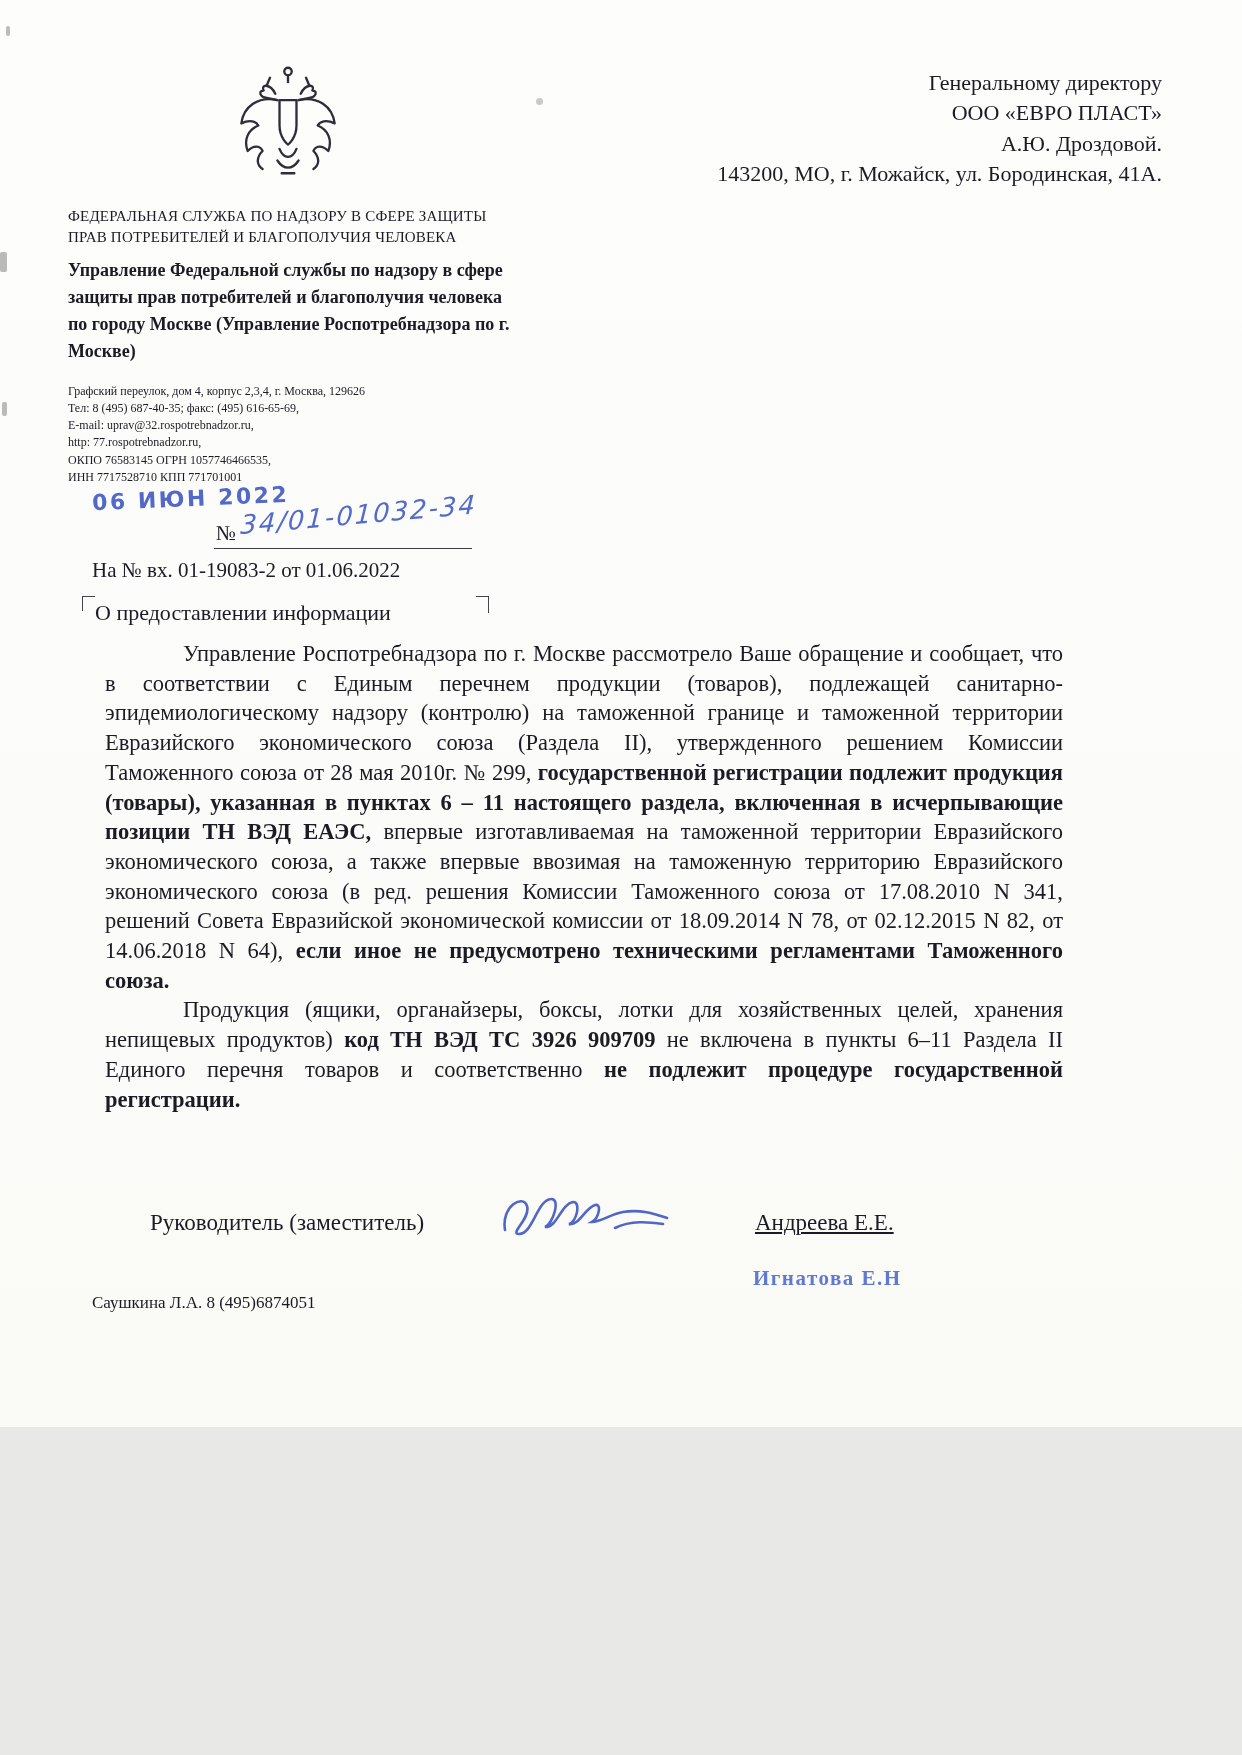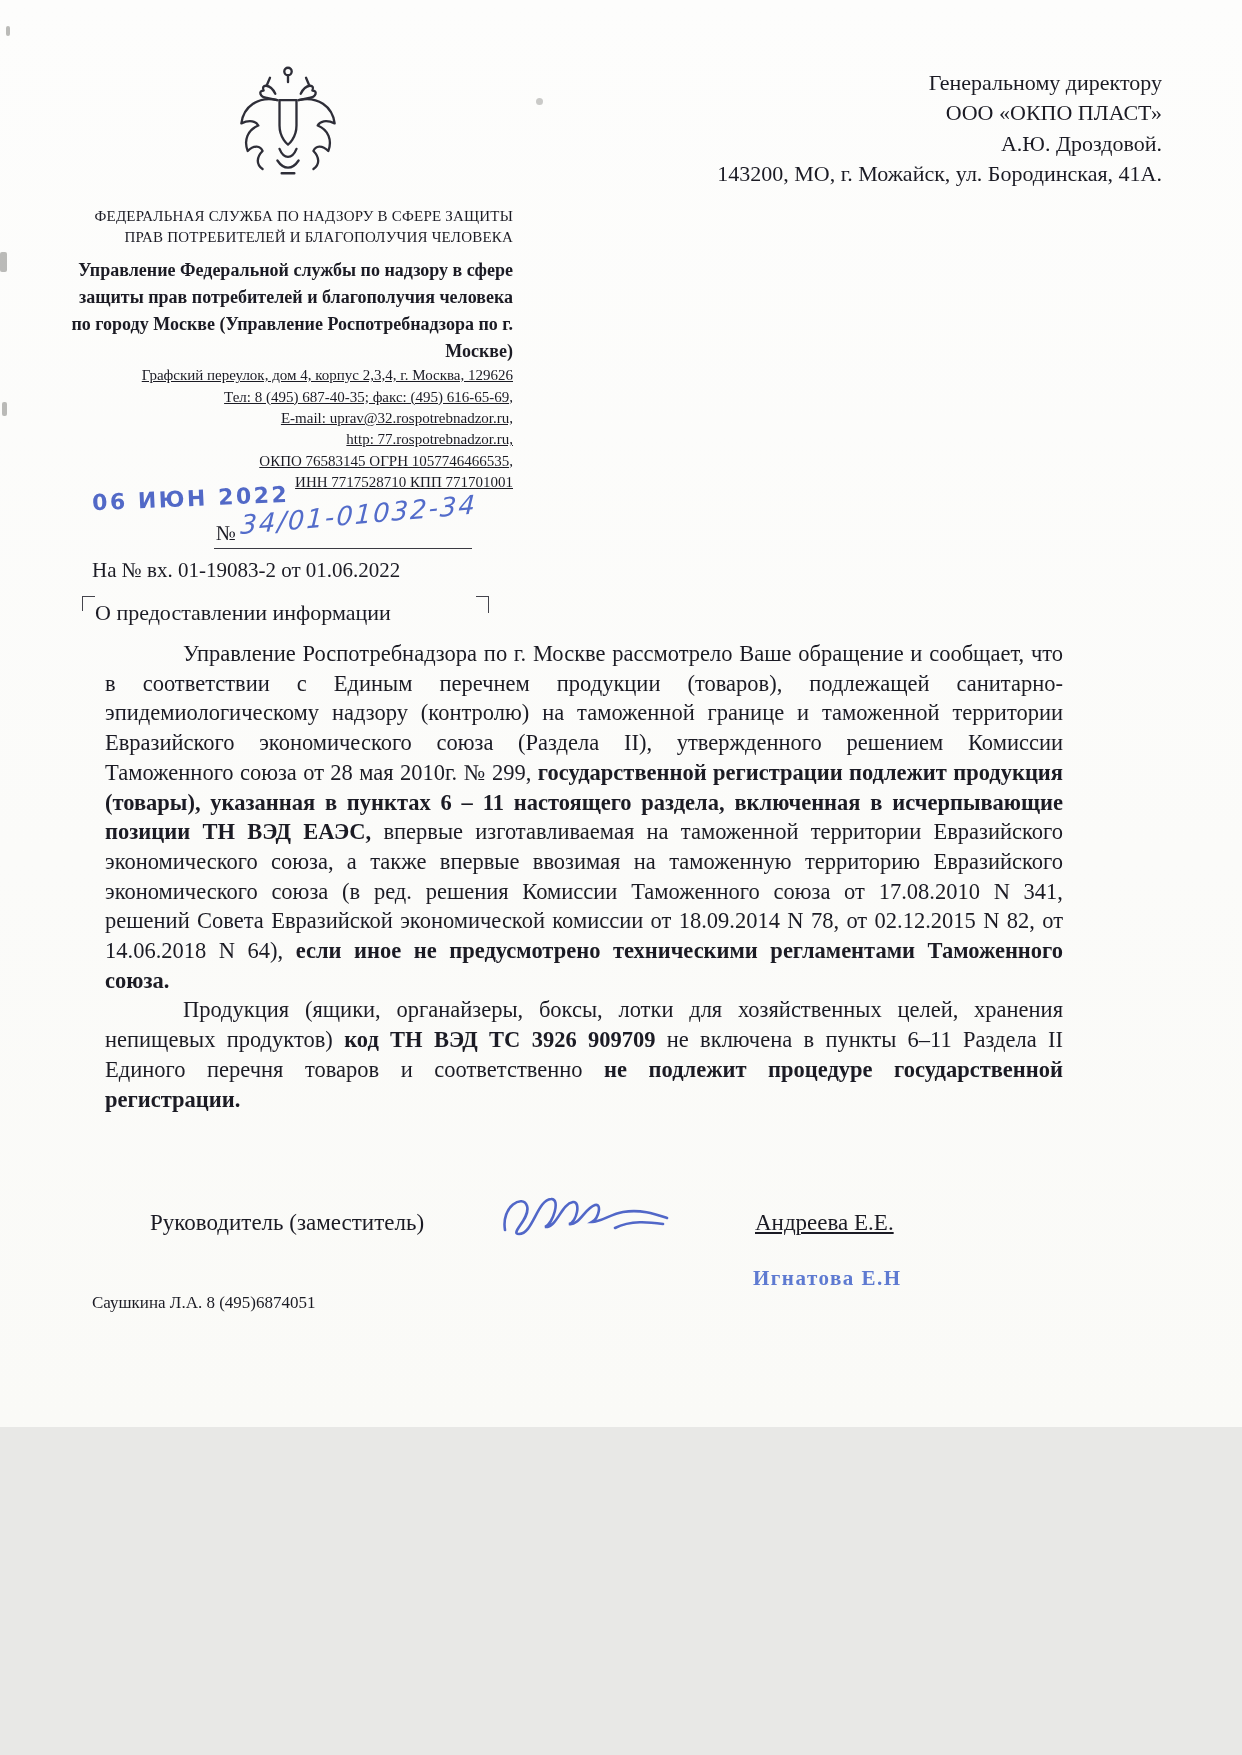--- a/index.html
+++ b/index.html
@@ -88,7 +88,7 @@
 
   <div class="addressee">
     <div>Генеральному директору</div>
-    <div>ООО «ОКПО  ПЛАСТ»</div>
+    <div>ООО «ЕВРО  ПЛАСТ»</div>
     <div>А.Ю. Дроздовой.</div>
     <div>143200, МО, г. Можайск, ул. Бородинская, 41А.</div>
   </div>

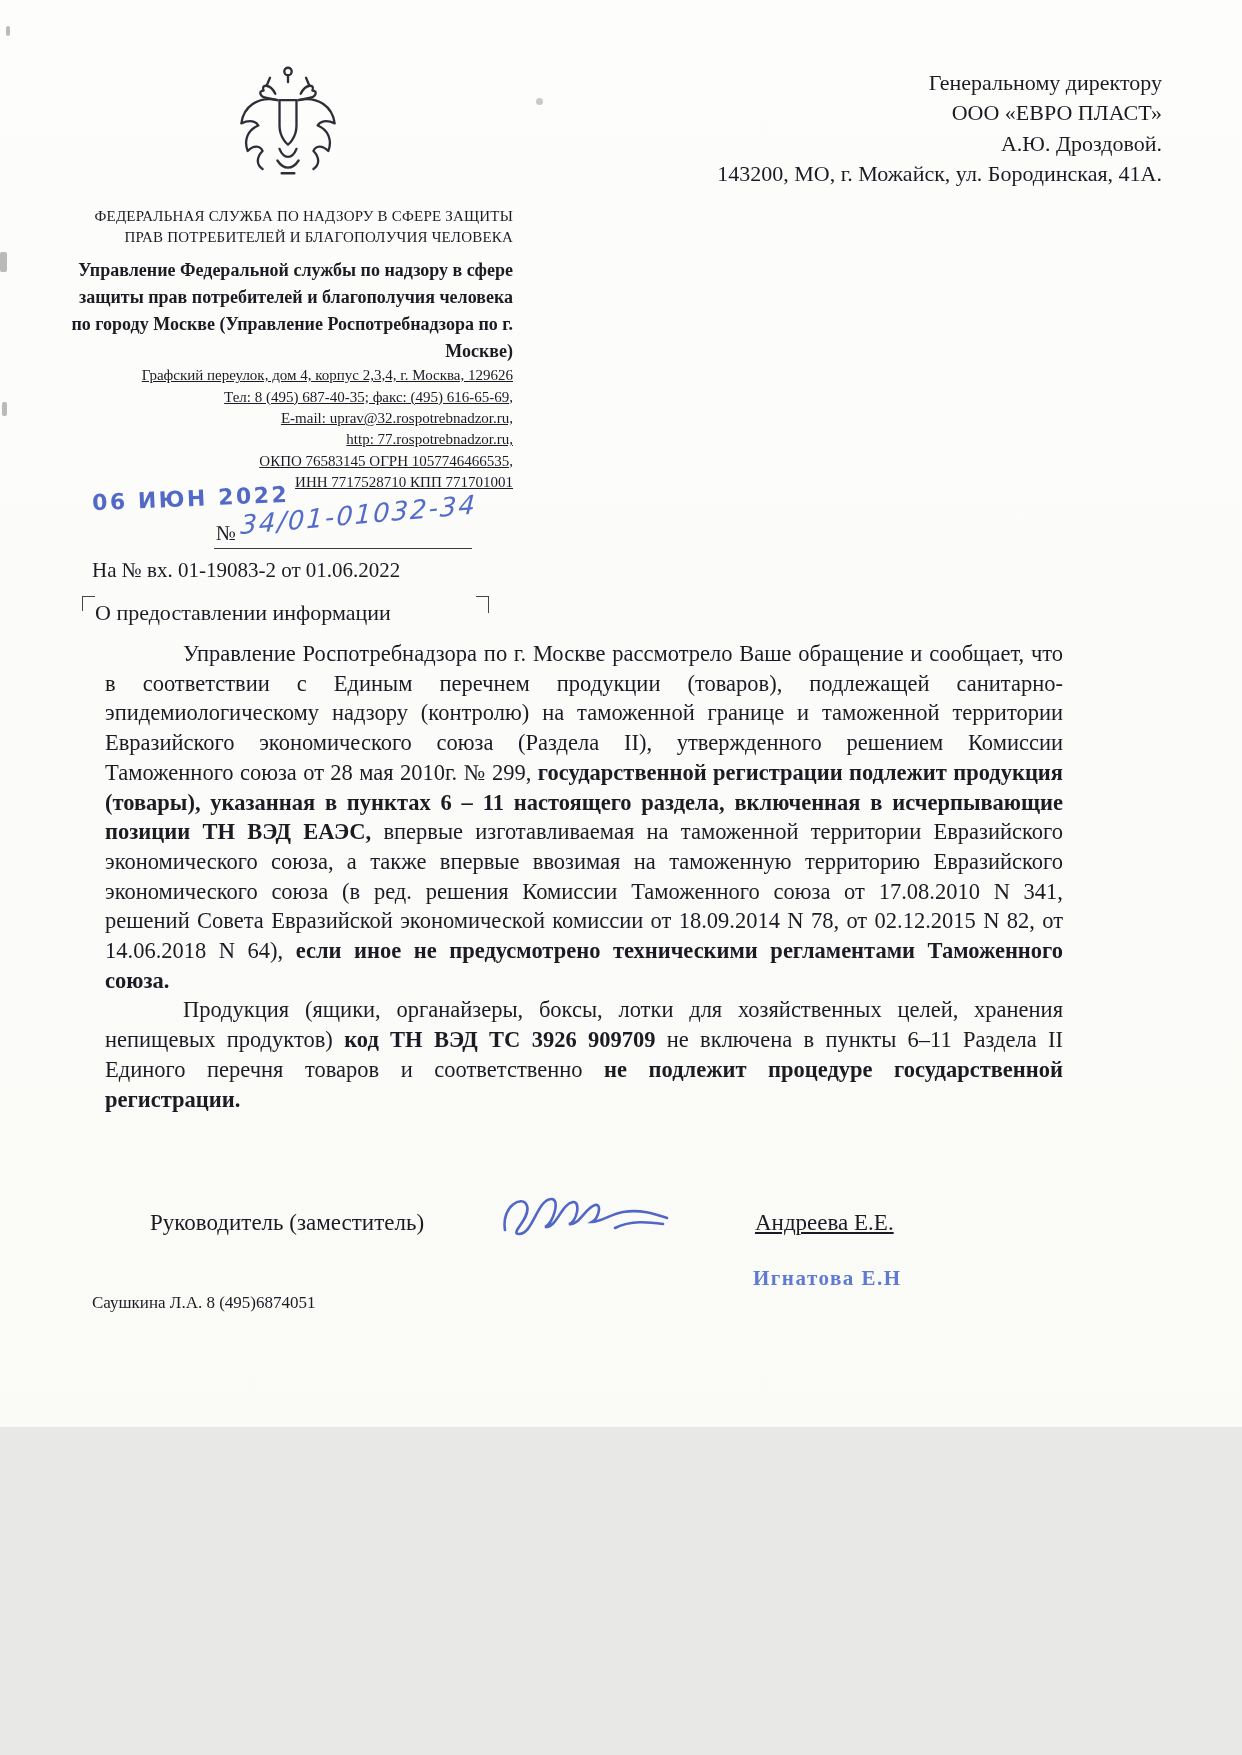--- a/index.html
+++ b/index.html
@@ -20,7 +20,7 @@
   
   .emblem{position:absolute;left:235px;top:64px;width:106px;height:122px;}
   
-  .letterhead{position:absolute;left:68px;top:206px;width:445px;text-align:right;}
+  .letterhead{position:absolute;left:68px;top:206px;width:445px;text-align:left;}
   .lh-caps{font-size:15px;line-height:1.38;letter-spacing:.2px;}
   .lh-dept{margin-top:10px;font-size:18px;font-weight:bold;line-height:1.5;}
   .lh-contacts{font-size:15px;line-height:1.42;text-decoration:underline;}

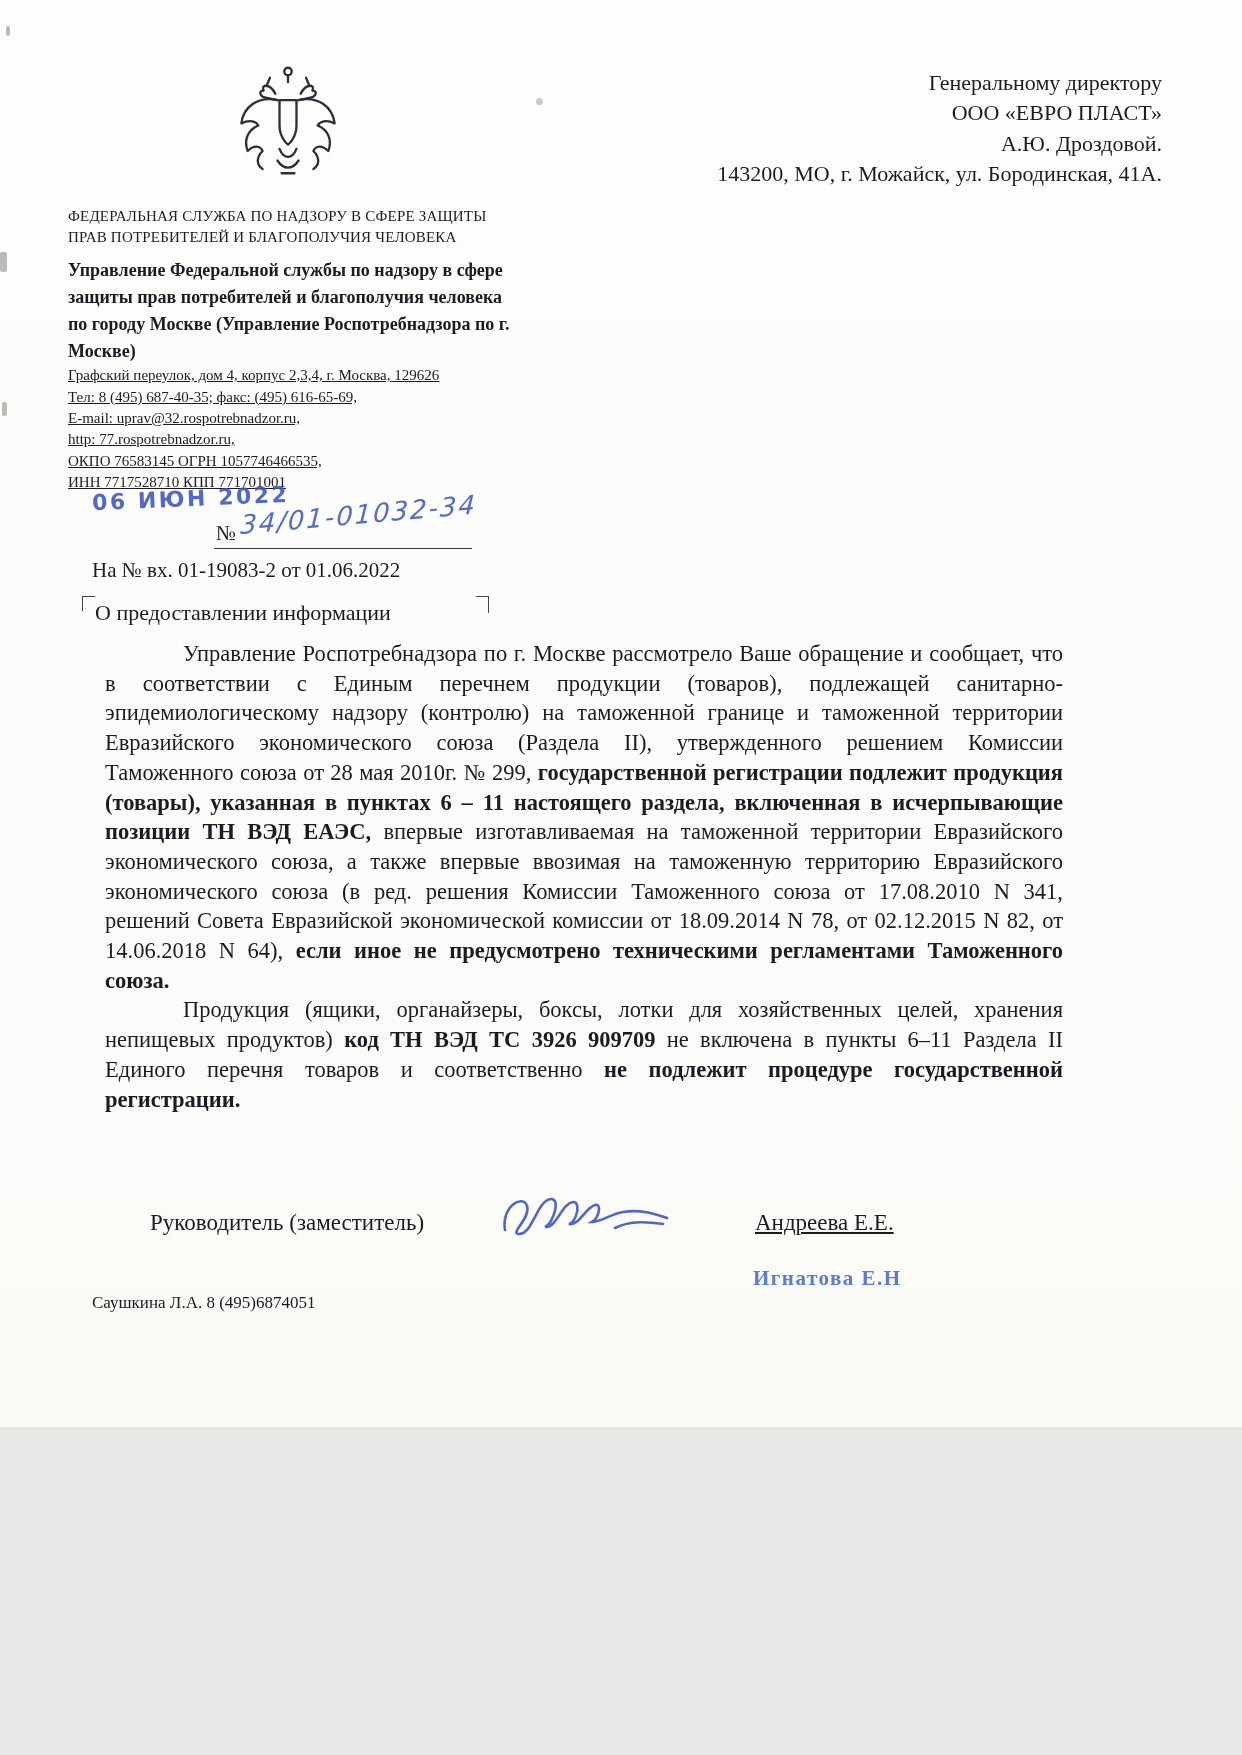--- a/index.html
+++ b/index.html
@@ -23,7 +23,7 @@
   .letterhead{position:absolute;left:68px;top:206px;width:445px;text-align:left;}
   .lh-caps{font-size:15px;line-height:1.38;letter-spacing:.2px;}
   .lh-dept{margin-top:10px;font-size:18px;font-weight:bold;line-height:1.5;}
-  .lh-contacts{font-size:15px;line-height:1.42;text-decoration:underline;}
+  .lh-contacts{margin-top:18px;font-size:12px;line-height:1.42;}
   
   .date-stamp{
     position:absolute;left:92px;top:486px;

